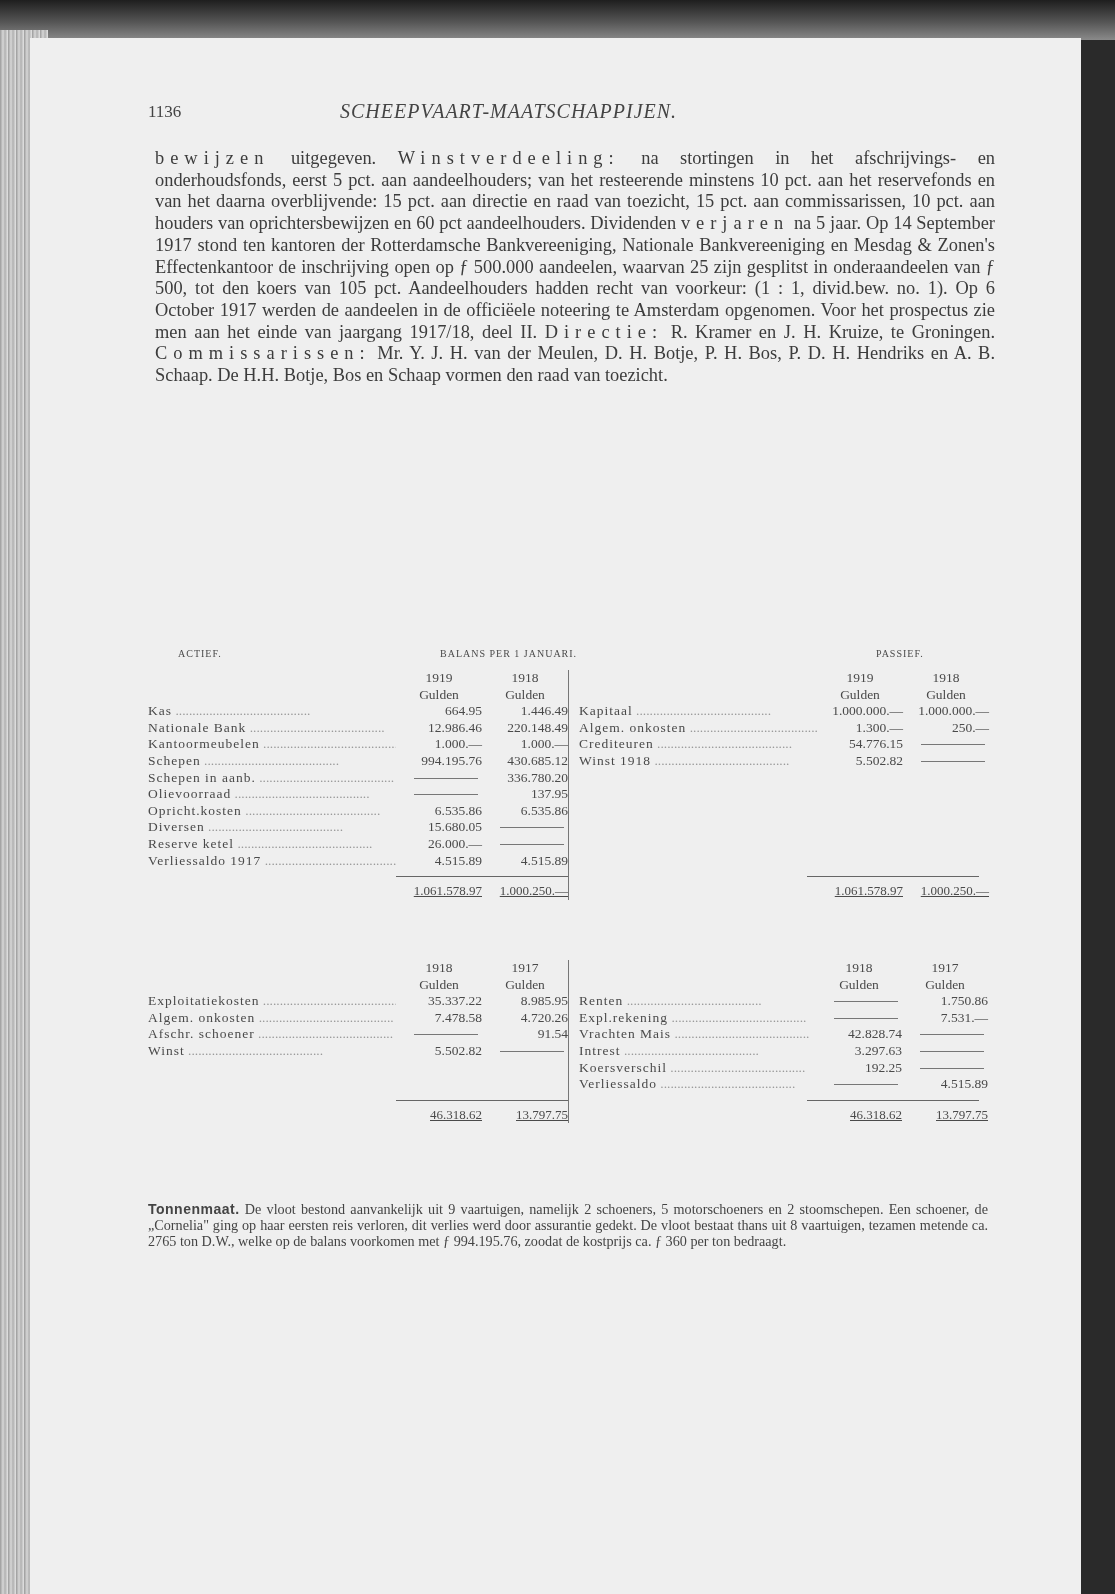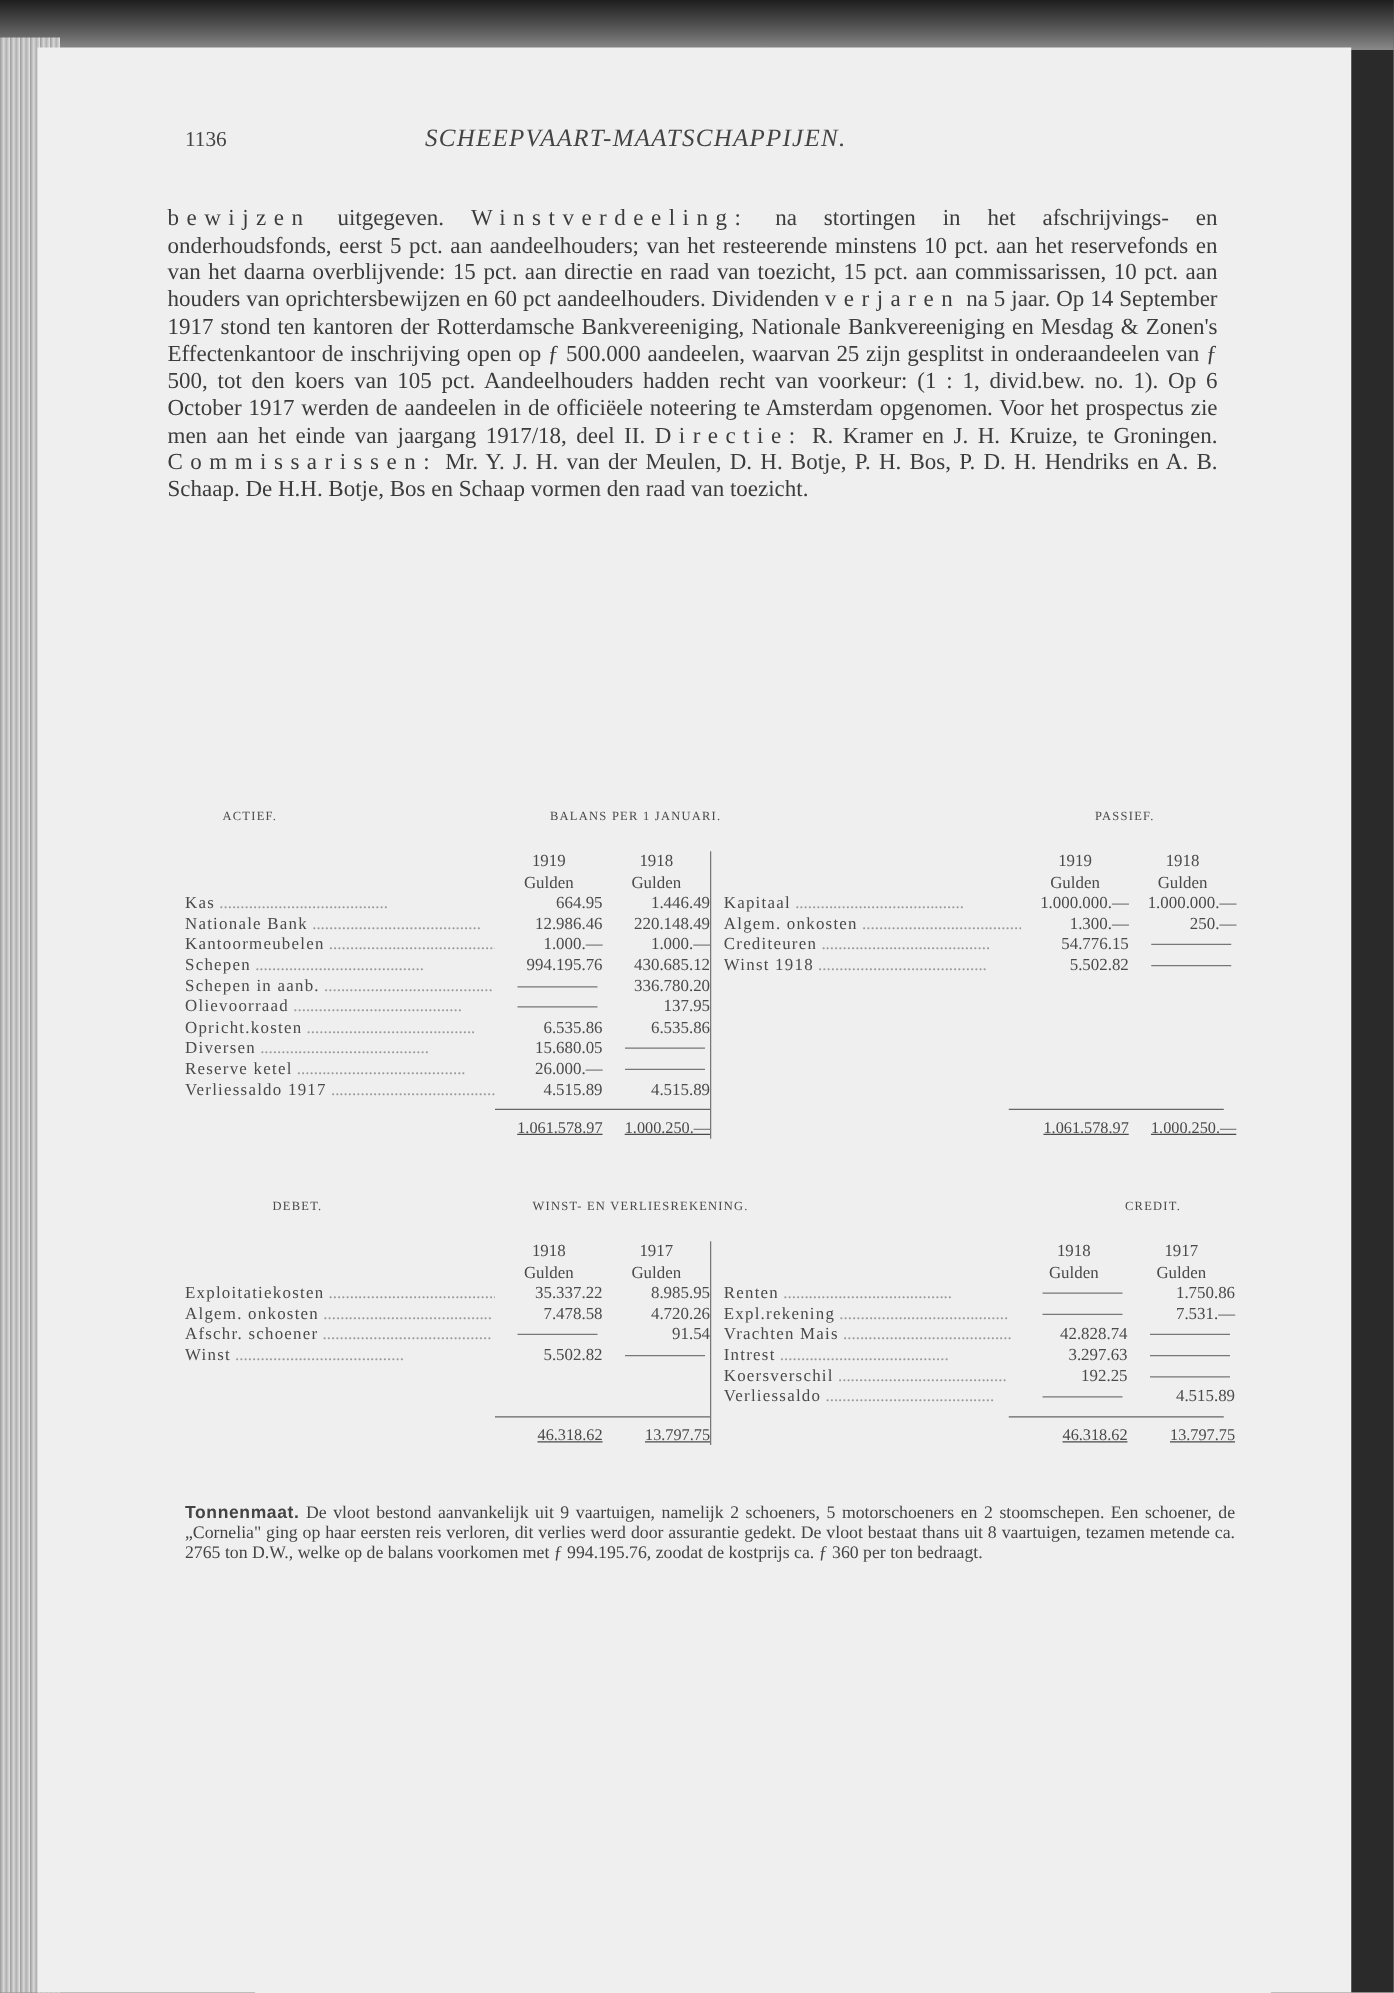--- a/index.html
+++ b/index.html
@@ -30,8 +30,8 @@
     letter-spacing:1px; color:#444;
   }
   .body-text {
-    position:absolute; left:104px; top:110px; width:840px;
-    font-size:18.4px; line-height:21.7px; text-align:justify; color:#3c3c3c;margin-top:16px;
+    position:absolute; left:125px; top:110px; width:840px;
+    font-size:18.4px; line-height:21.7px; text-align:justify; color:#3c3c3c;
   }
   .body-text p { margin:0; }
   .sp { letter-spacing:6px; }

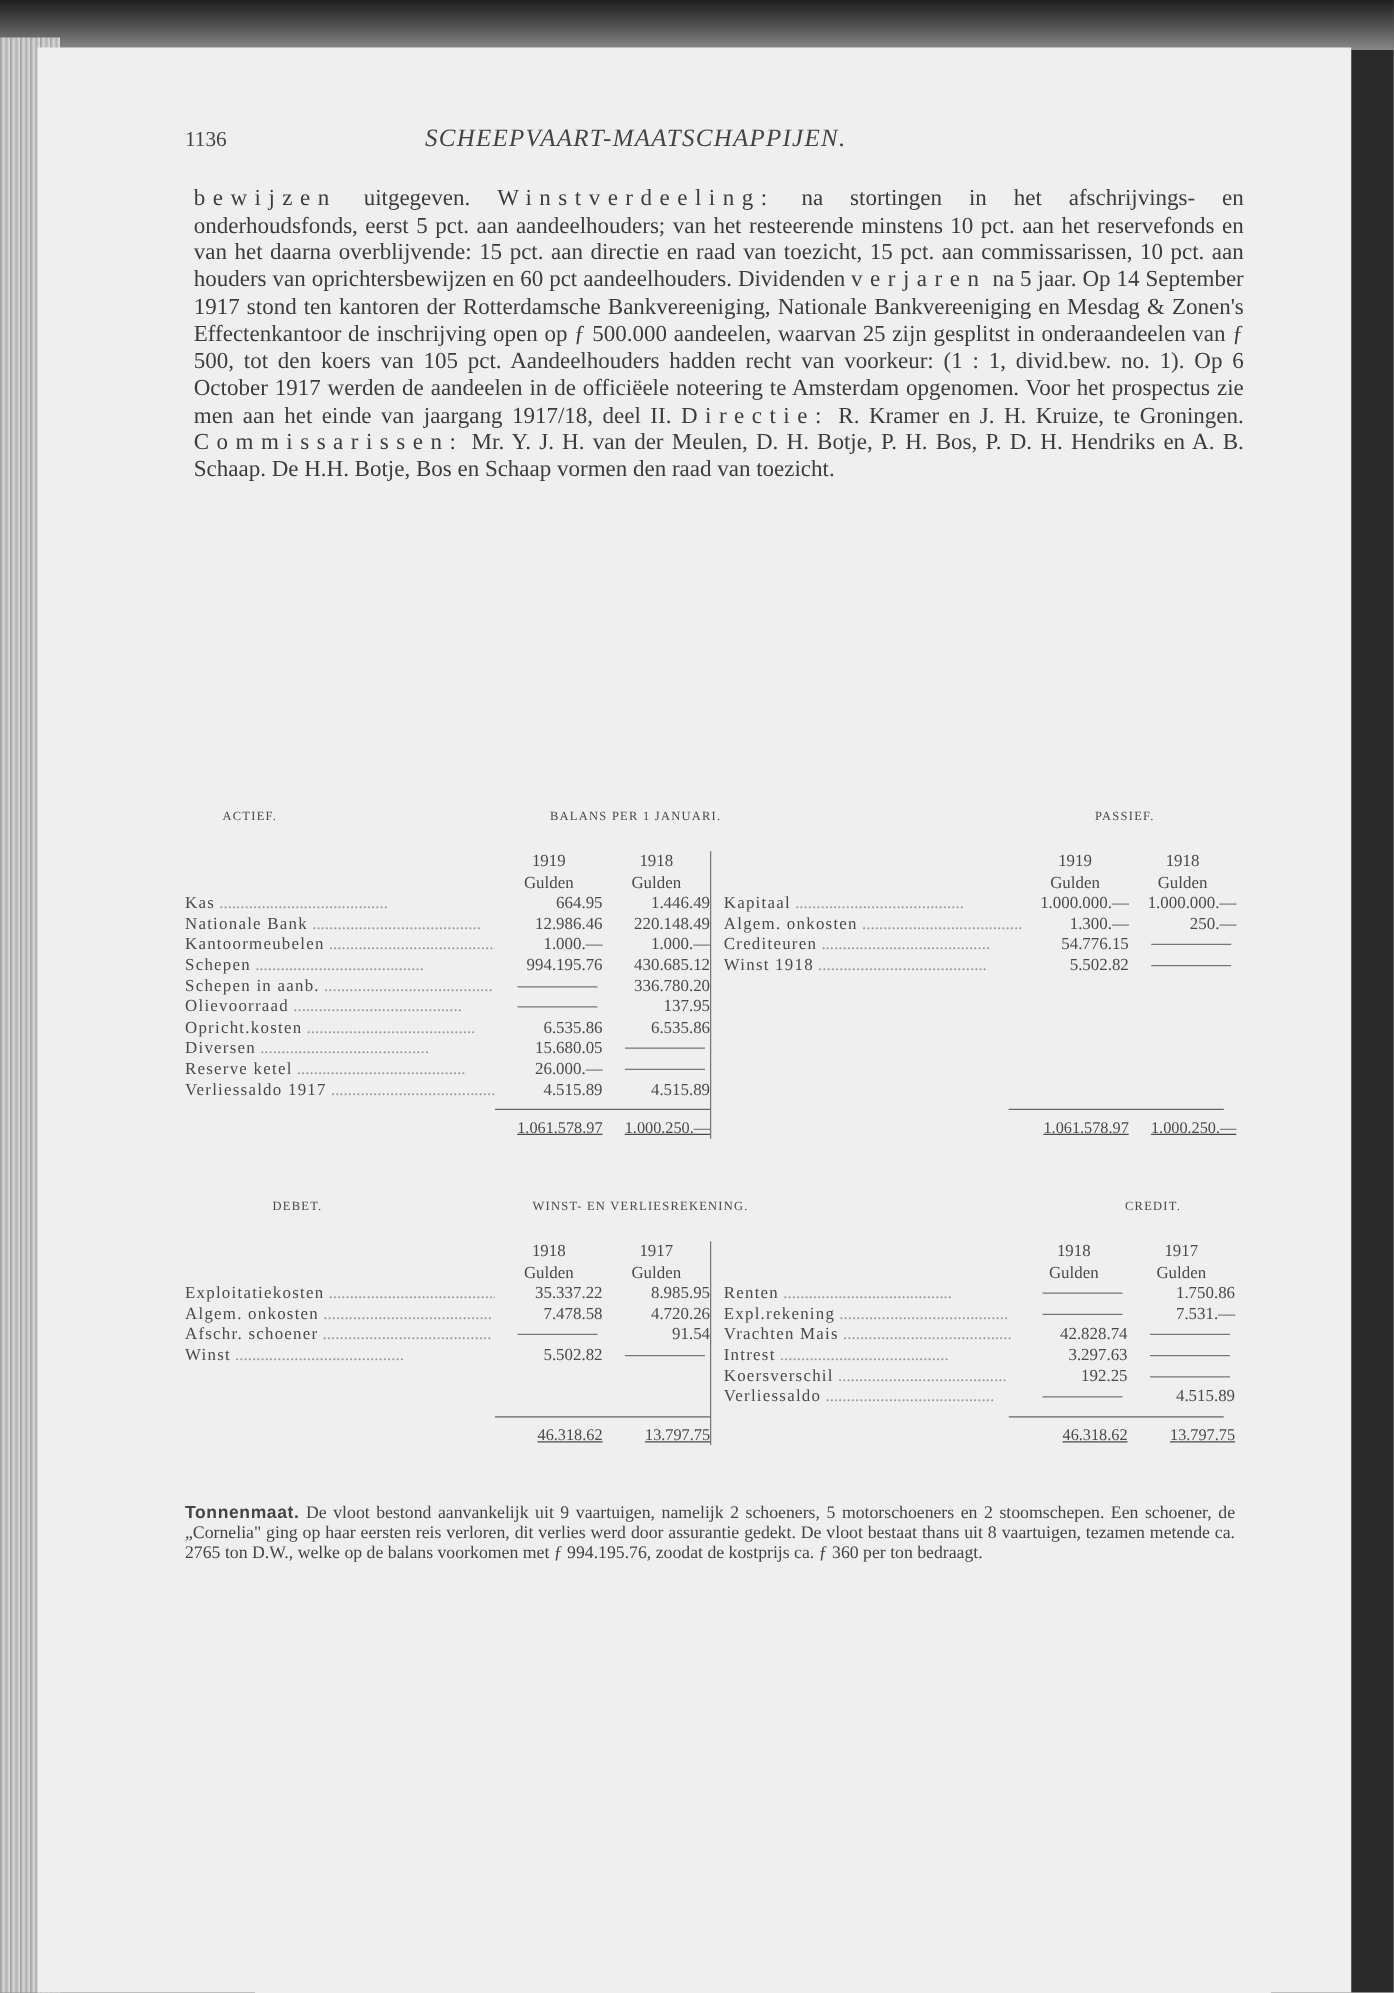--- a/index.html
+++ b/index.html
@@ -43,7 +43,7 @@
   .fin .heads { position:relative; height:22px; font-size:10px; letter-spacing:1px; }
   .fin .heads span { position:absolute; top:0; }
   .fin .cols { position:relative; display:flex; }
-  .fin .half { width:420px; position:relative;margin-top:11px; }
+  .fin .half { width:420px; position:relative; }
   .fin .half.right { border-left:1.5px solid #777; }
   .row { display:flex; height:16.6px; line-height:16.6px; white-space:nowrap; }
   .row .lbl { flex:1; overflow:hidden; letter-spacing:1px;font-family:Liberation Serif, serif; }

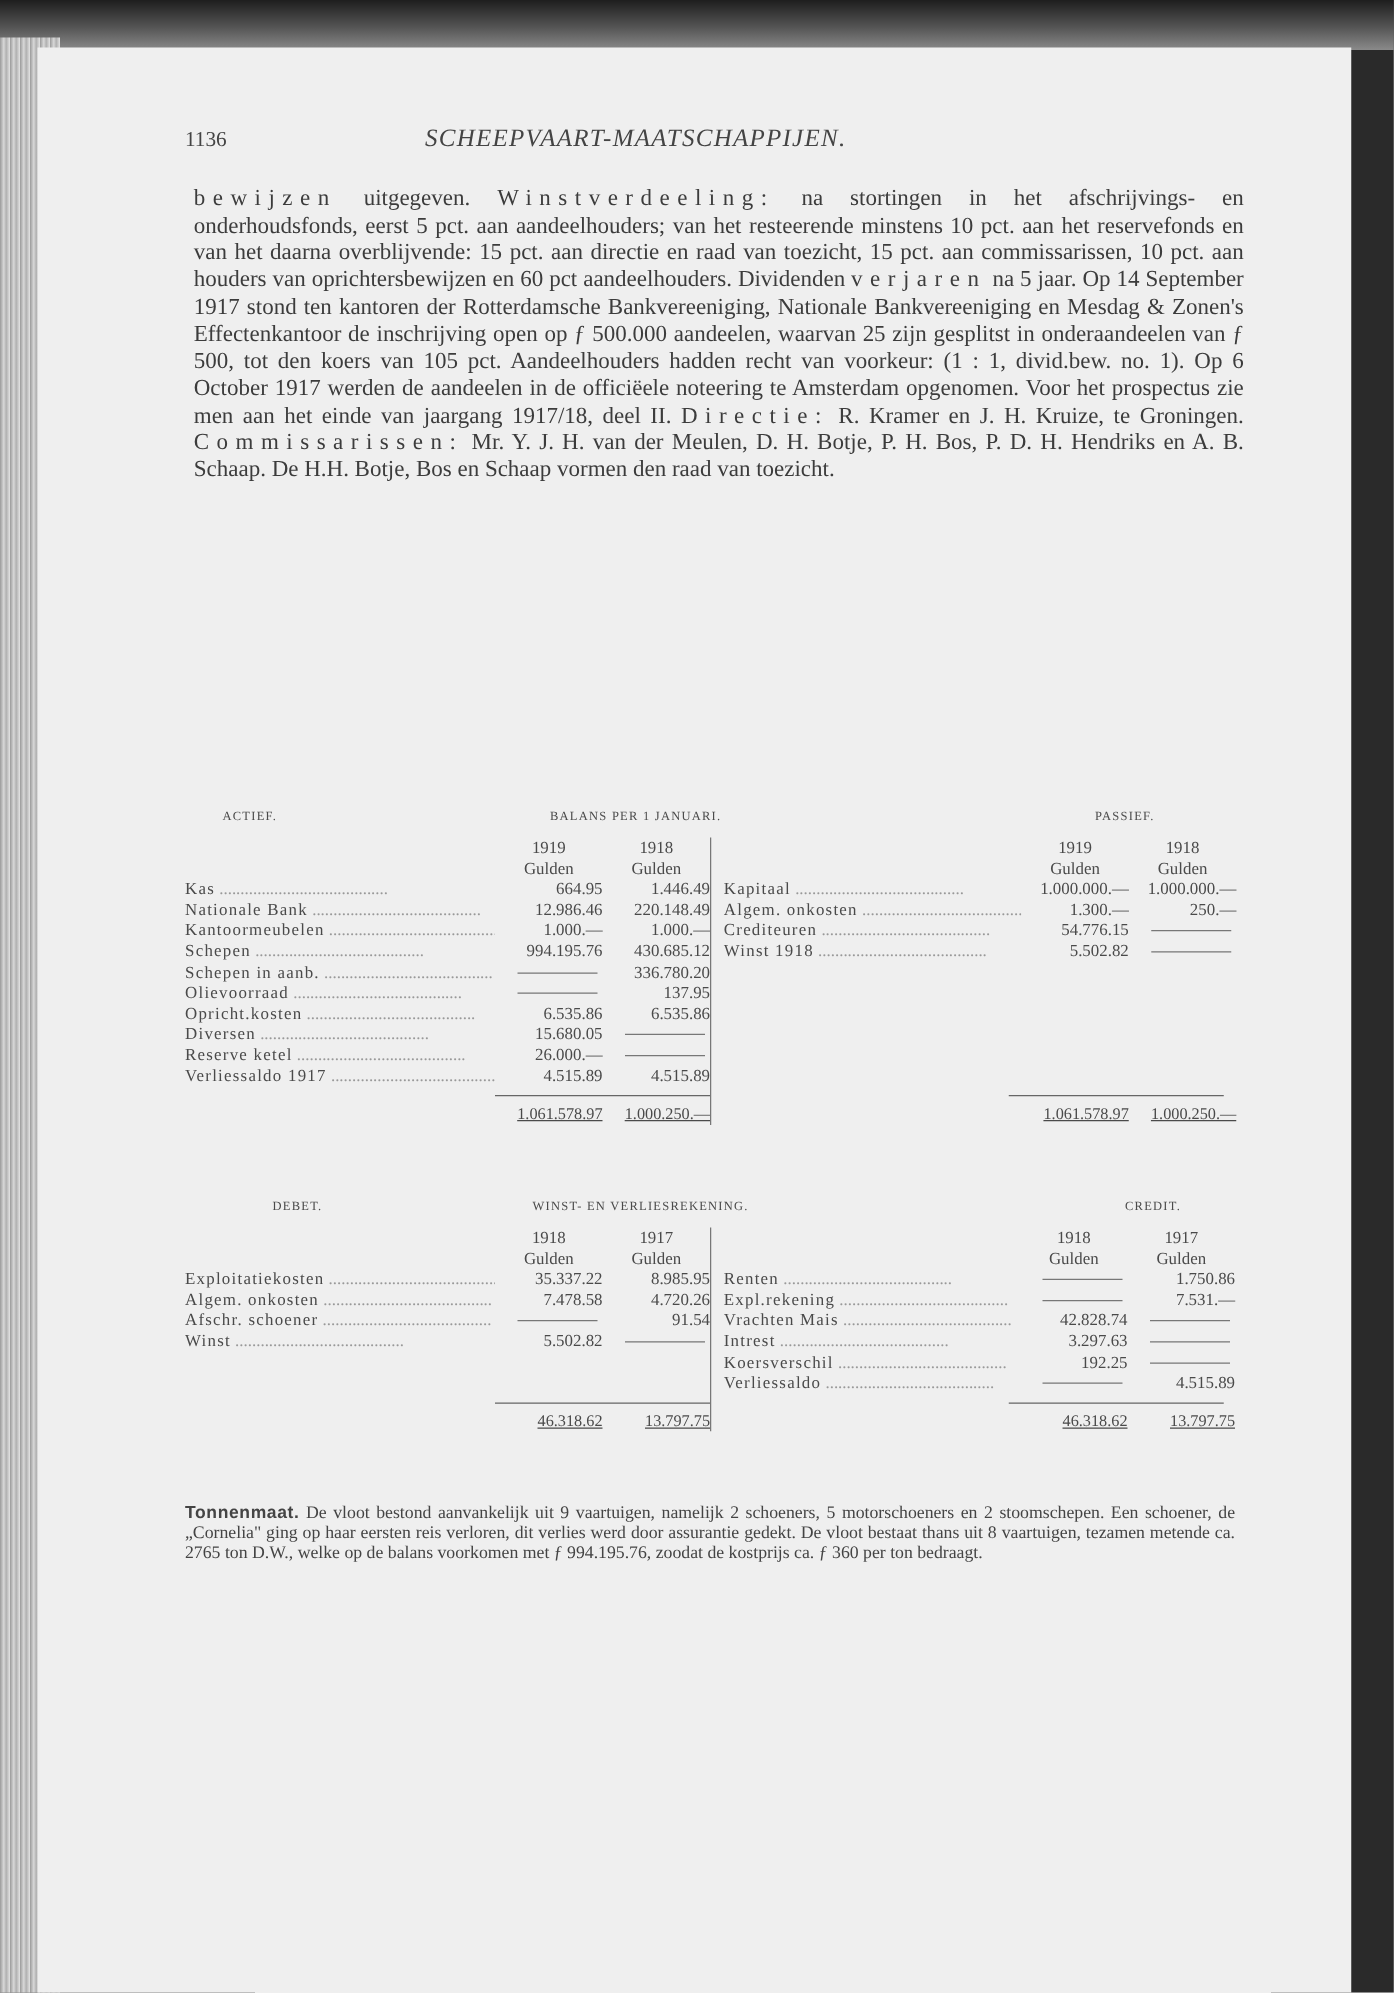--- a/index.html
+++ b/index.html
@@ -206,11 +206,6 @@
     </div>
 
     <div class="fin" style="top:922px;">
-      <div class="heads">
-        <span style="left:70px">DEBET.</span>
-        <span style="left:278px">WINST- EN VERLIESREKENING.</span>
-        <span style="left:752px">CREDIT.</span>
-      </div>
       <div class="cols">
         <div class="half left">
           <div class="row hdr">

